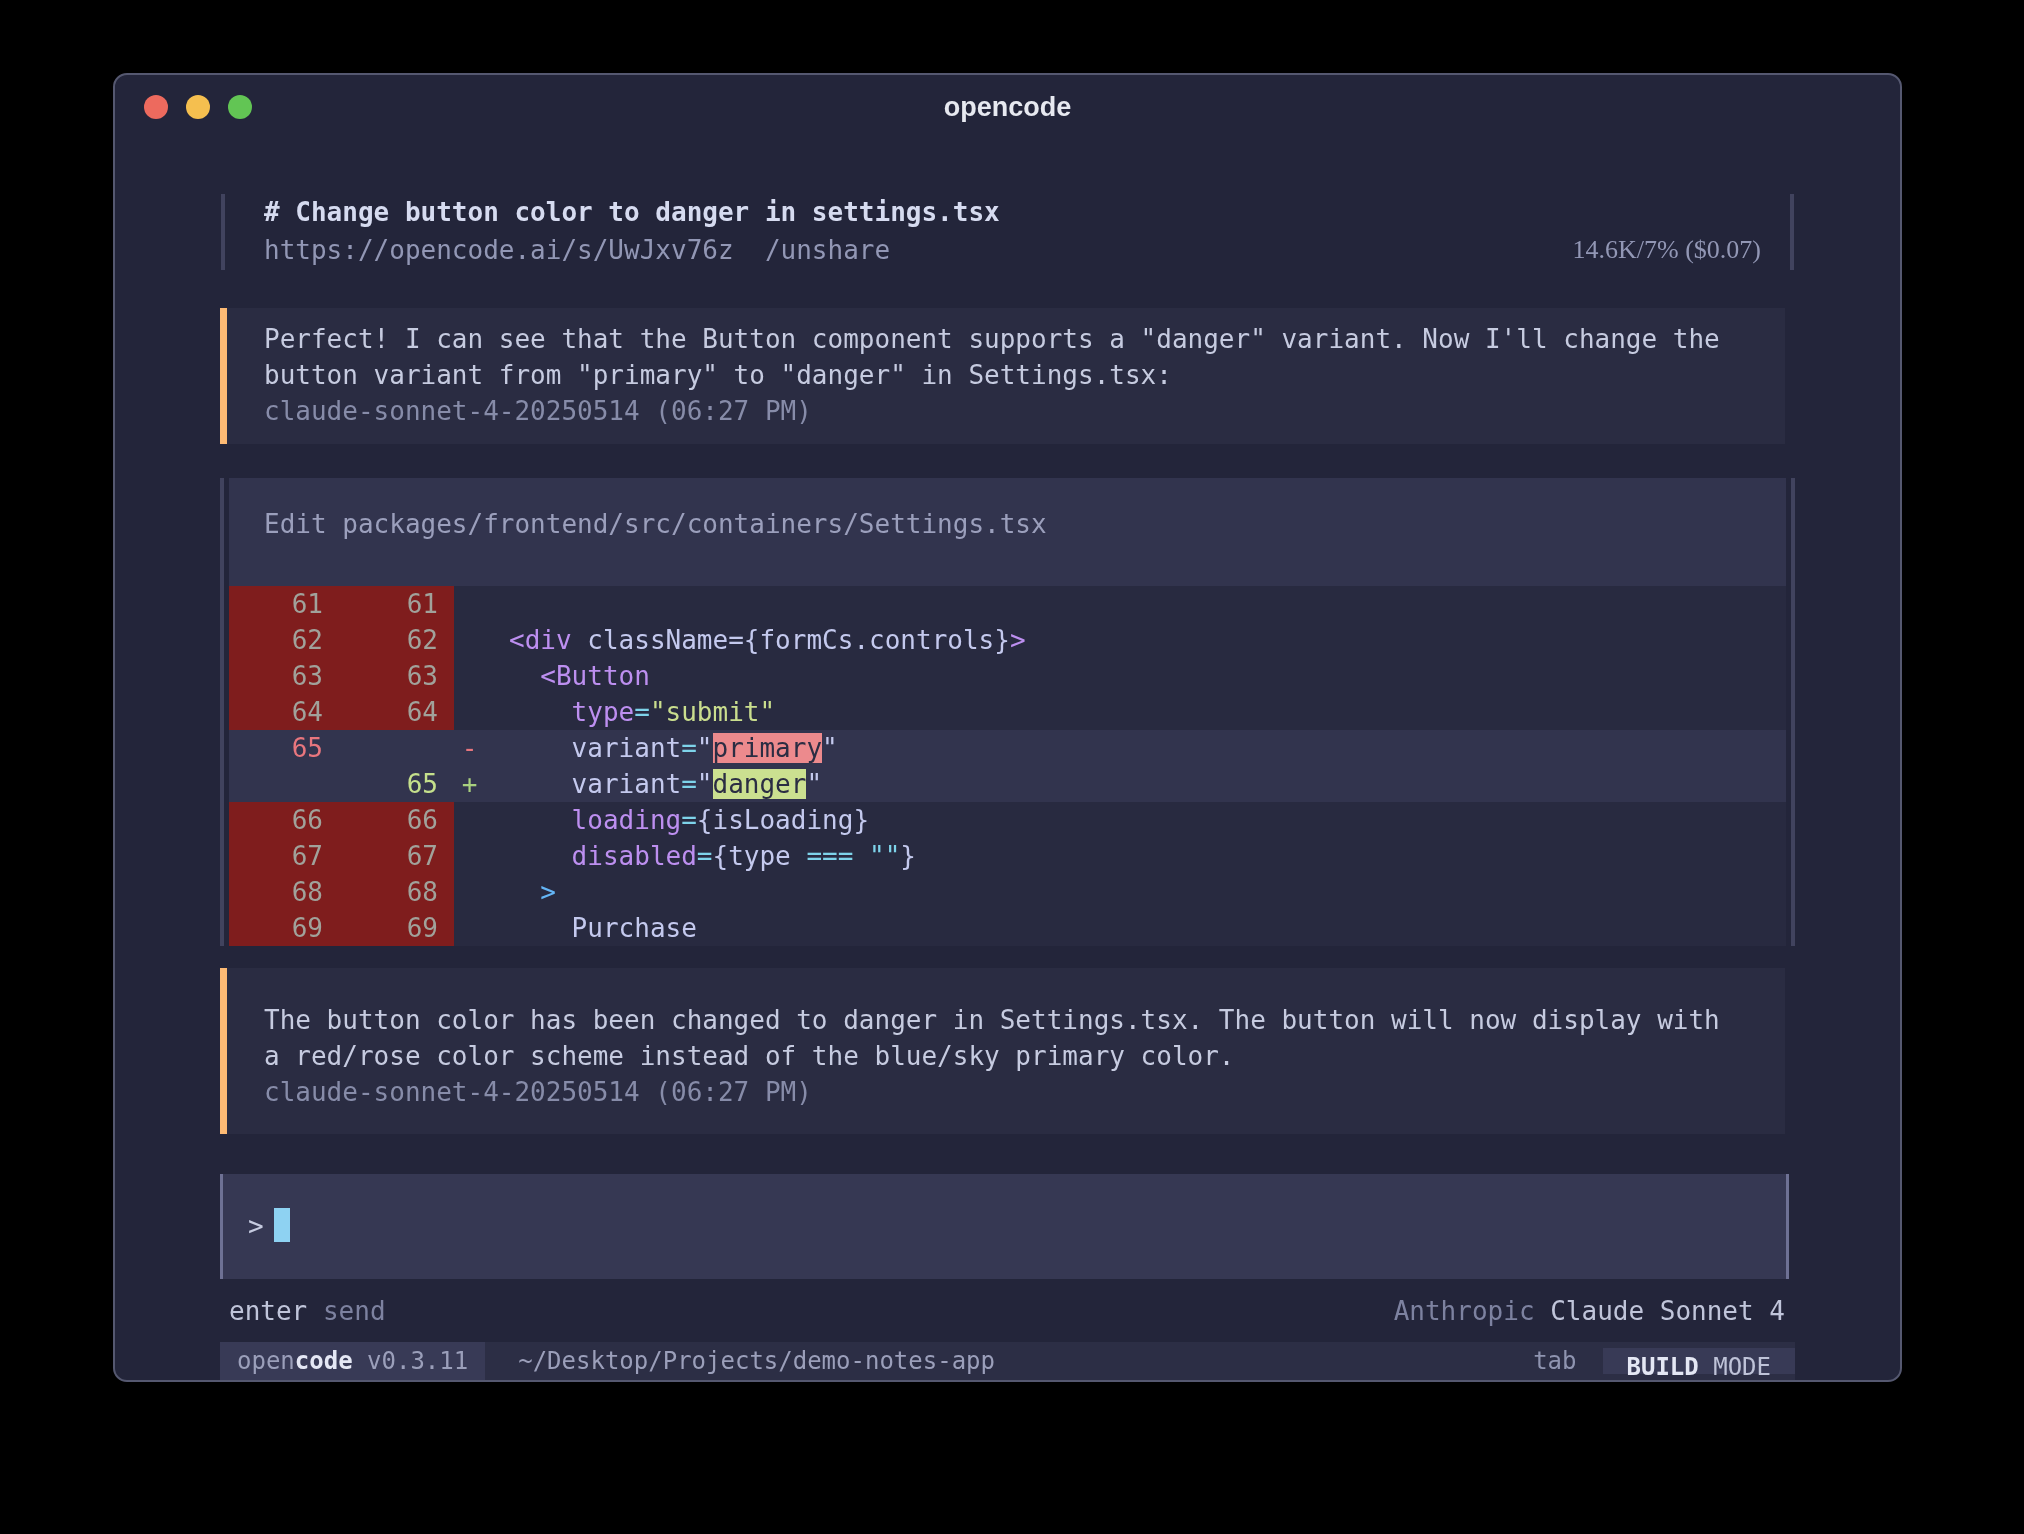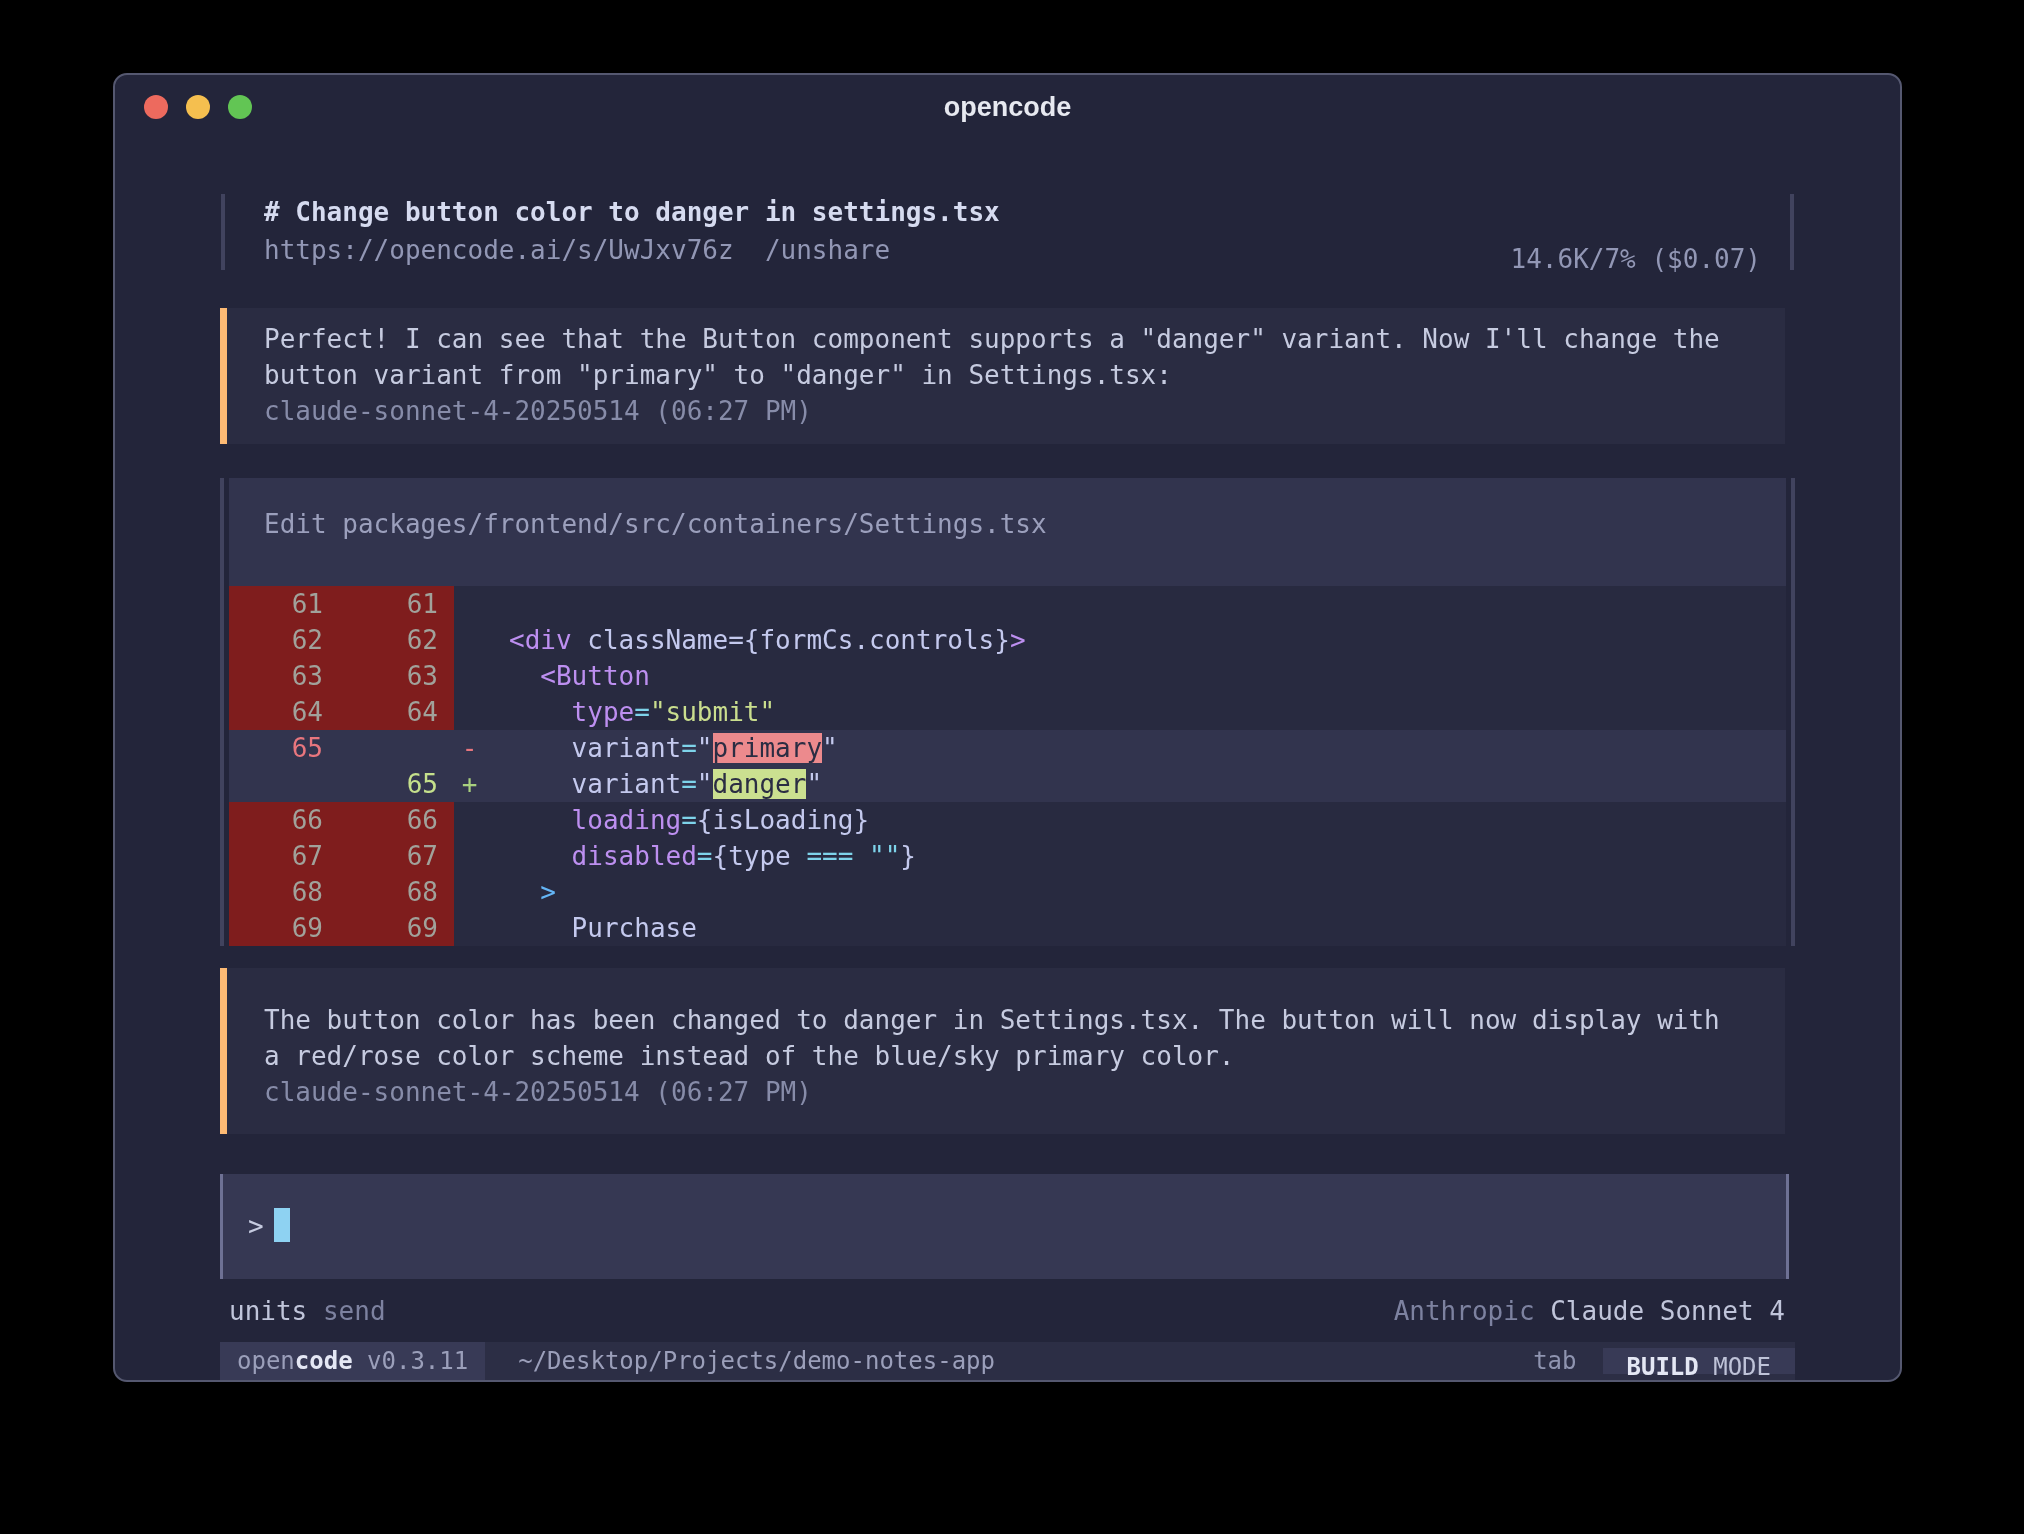--- a/index.html
+++ b/index.html
@@ -23,7 +23,7 @@
   .sh-title{font-weight:bold;color:#d6dbf0;height:38px;}
   .sh-sub{color:#9297b5;height:38px;position:relative;}
   .sh-sub .unshare{margin-left:2ch;}
-  .sh-sub .tokens{position:absolute;right:-10px;top:9px;}
+  .sh-sub .tokens{position:absolute;right:-10px;top:0;font-family:Liberation Serif, serif;}
   
   .msg{background:#2a2c42;border-left:7px solid #fdba74;margin:36px 10px 0 0;
        padding:13px 20px 15px 37px;color:#c6cbe0;}

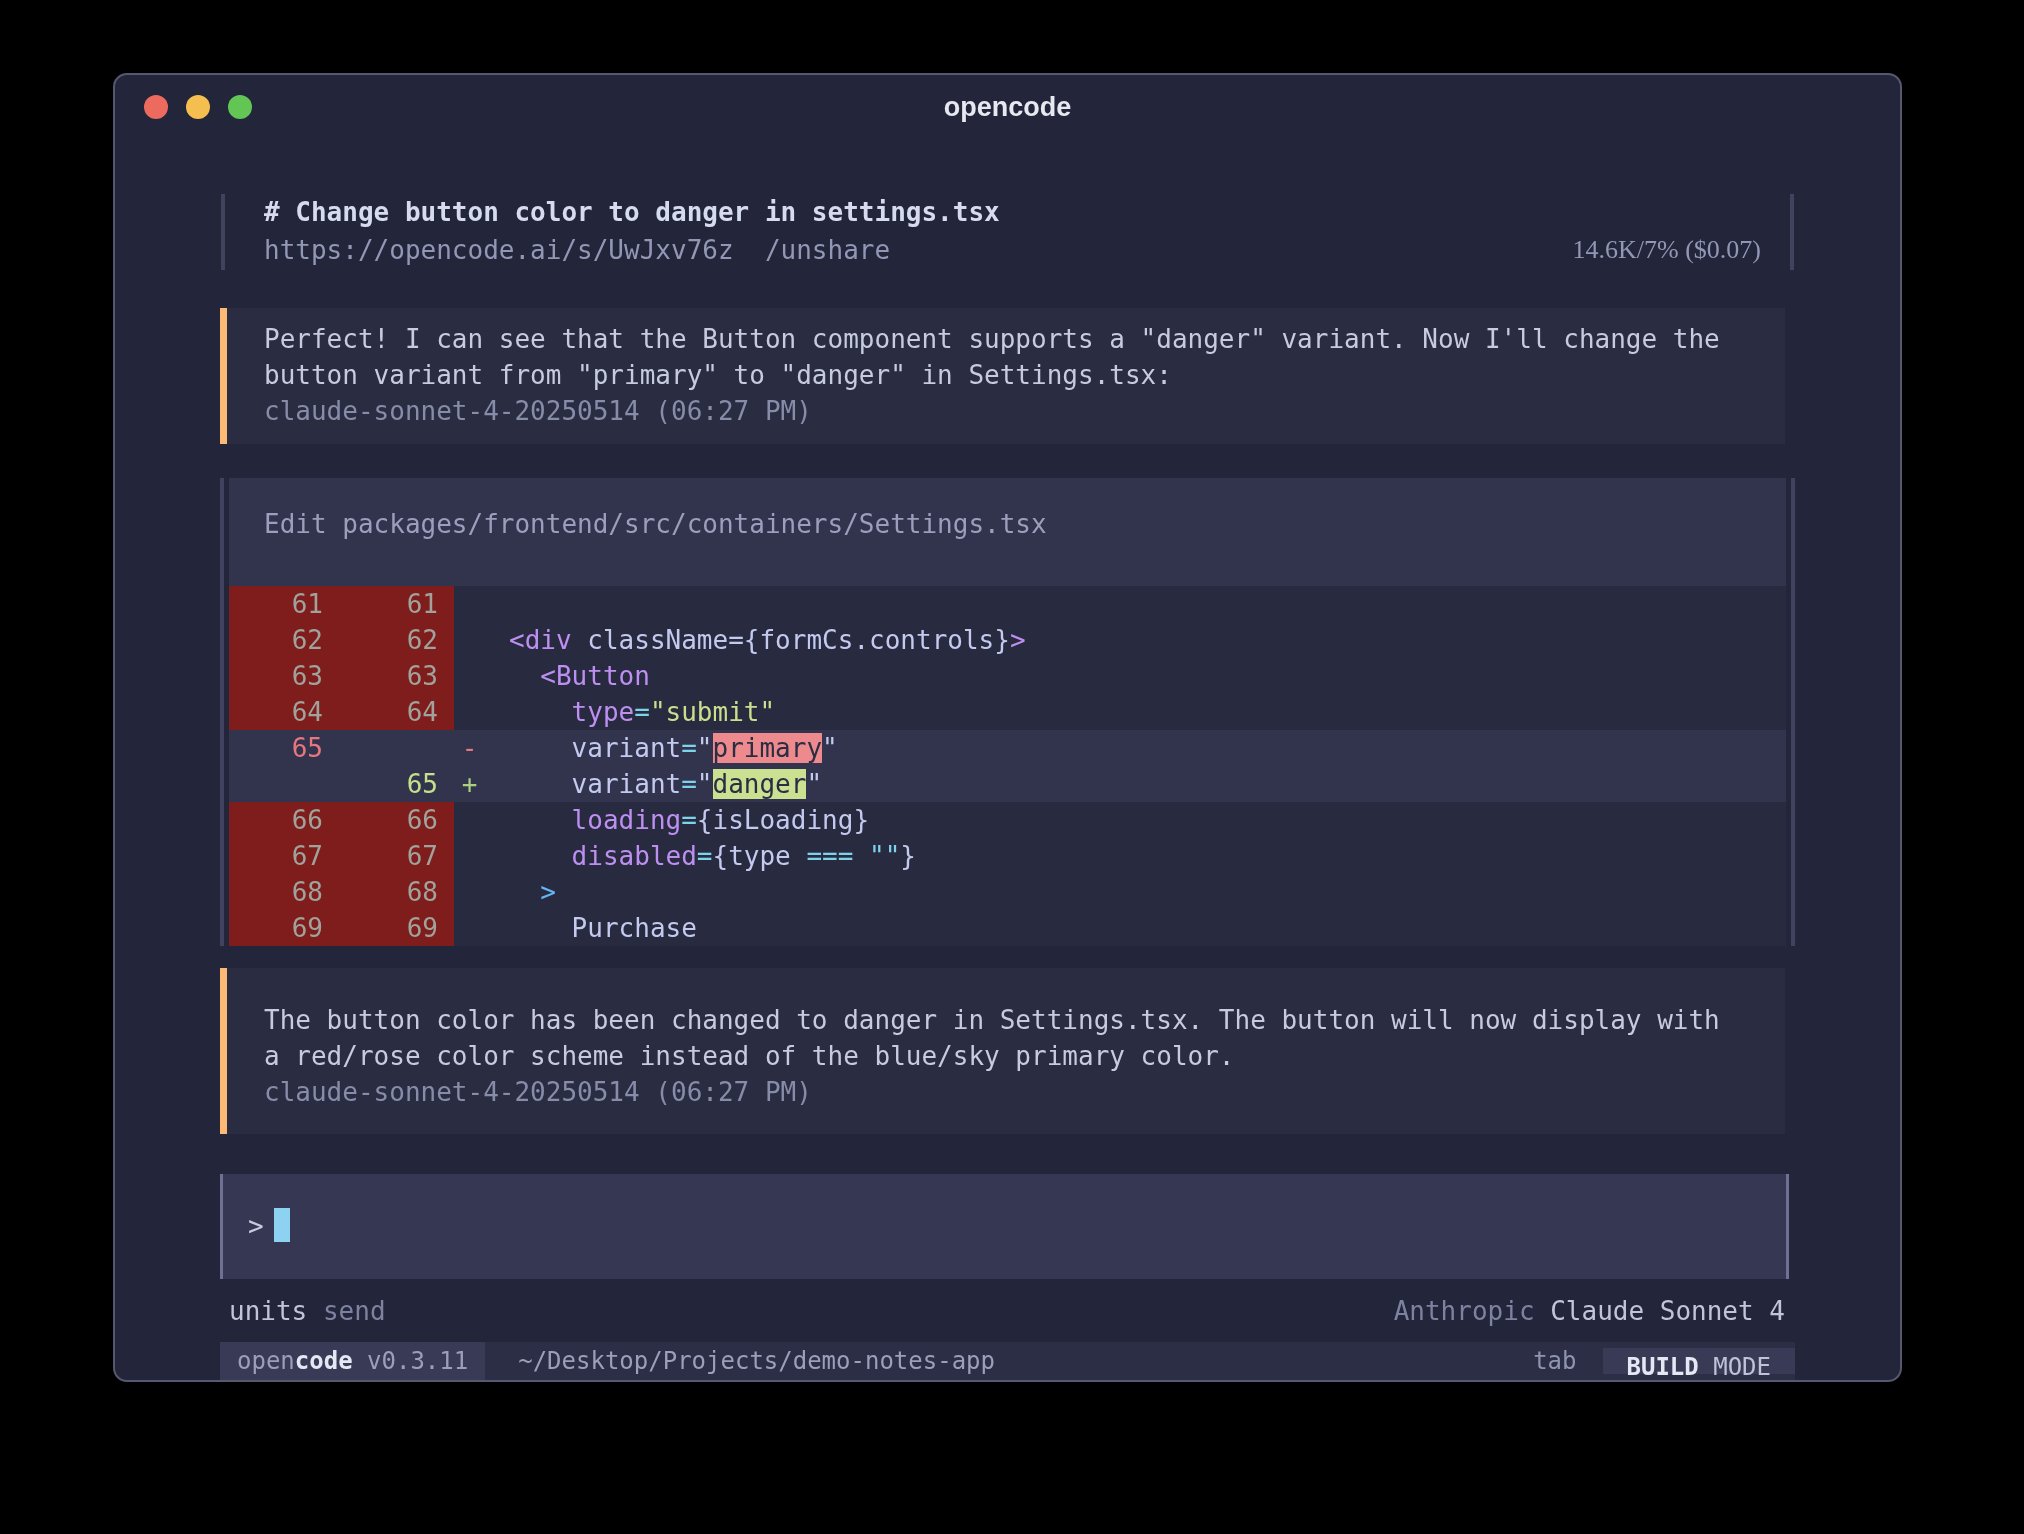--- a/index.html
+++ b/index.html
@@ -198,7 +198,7 @@
 
     <div class="footer-row">
       <div>
-        <span class="fk">units</span><span class="gap1">send</span>
+        <span class="fk">enter</span><span class="gap1">send</span>
       </div>
       <div>
         <span>Anthropic</span><span class="fk gap1">Claude Sonnet 4</span>

